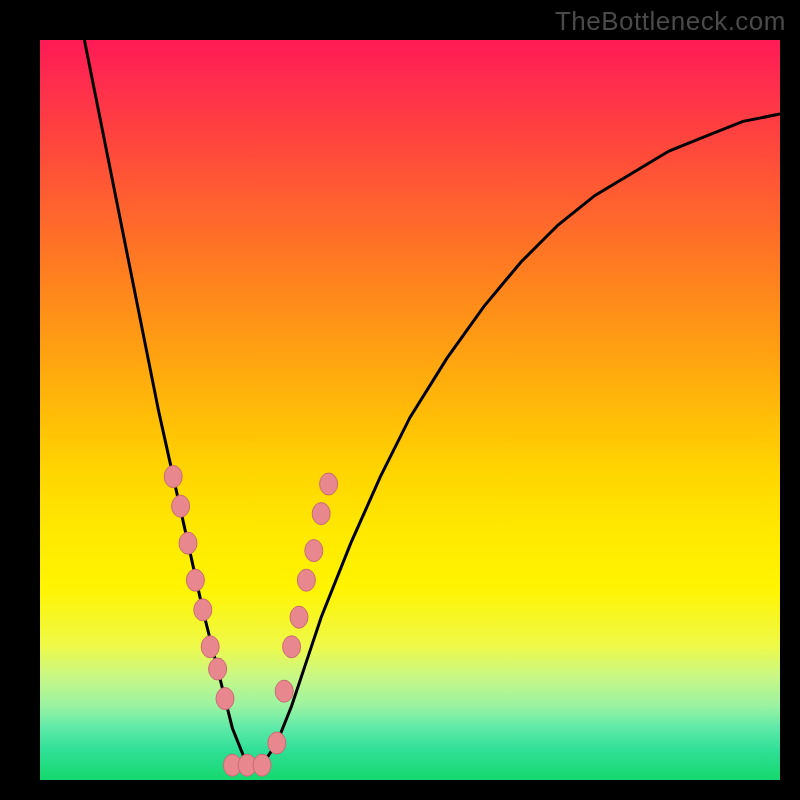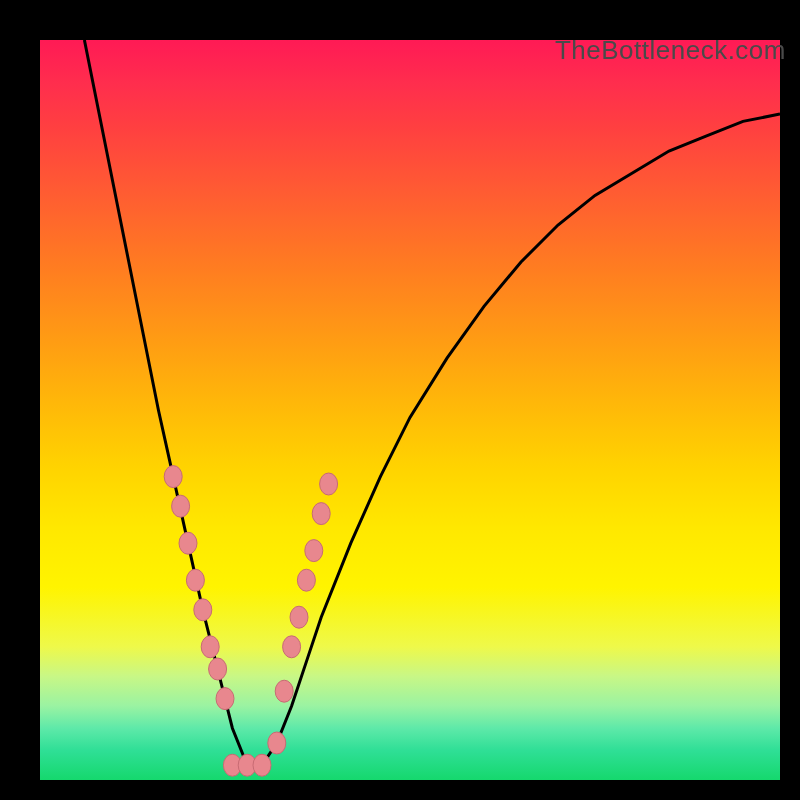--- a/index.html
+++ b/index.html
@@ -51,7 +51,6 @@
     font-weight: 500;
     color: #4a4a4a;
     letter-spacing: 0.5px;
-    margin-top: 29px;
   }
   svg.curve {
     position: absolute;

